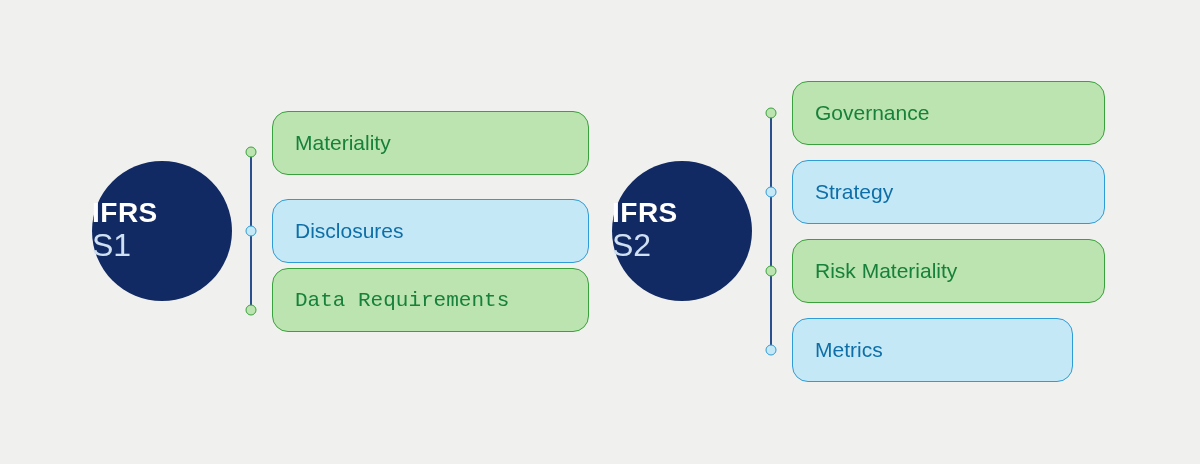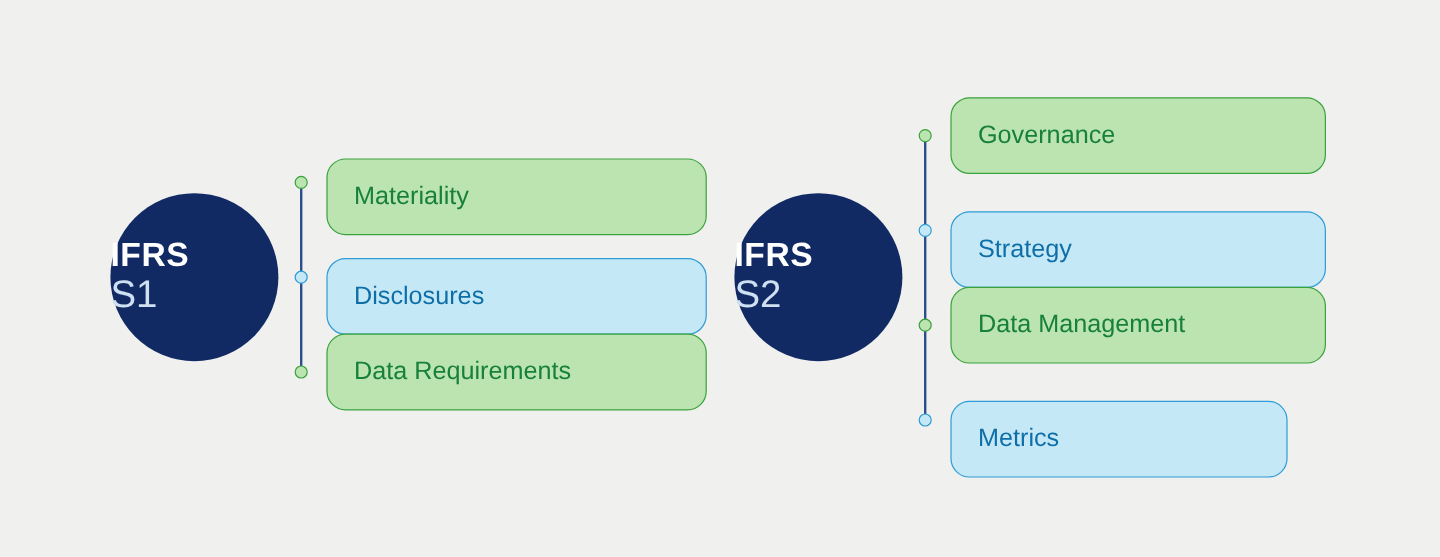--- a/index.html
+++ b/index.html
@@ -96,7 +96,7 @@
   <span class="dot" style="left:251px;top:231px;" data-variant="blue"></span>
   <span class="dot" style="left:251px;top:310px;" data-variant="green"></span>
 
-  <div class="box" style="left:272px;top:132px;width:317px;" data-variant="green">
+  <div class="box" style="left:272px;top:111px;width:317px;" data-variant="green">
     <span>Materiality</span>
   </div>
   <div class="box" style="left:272px;top:199px;width:317px;" data-variant="blue">

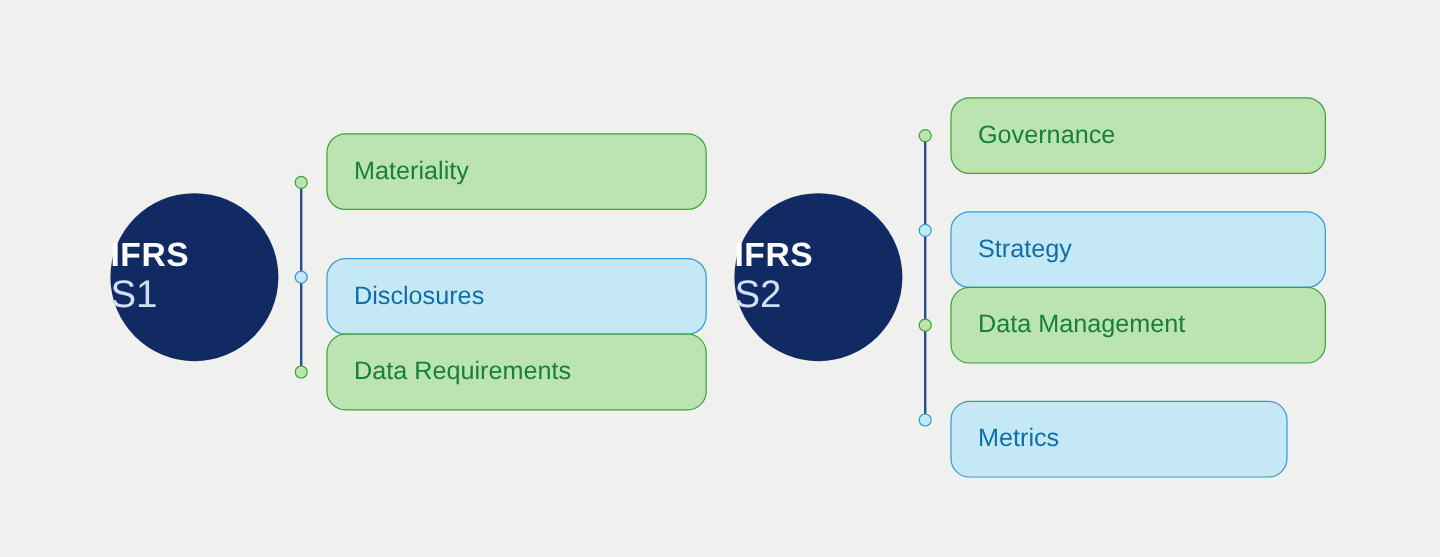--- a/index.html
+++ b/index.html
@@ -79,7 +79,7 @@
     text-align:center;
   }
   .box[data-variant="green"]{background:var(--green-fill);border-color:var(--green-border);color:var(--green-text);}
-  .box[data-variant="blue"]{background:var(--blue-fill);border-color:var(--blue-border);color:var(--blue-text);margin-top:16px;}
+  .box[data-variant="blue"]{background:var(--blue-fill);border-color:var(--blue-border);color:var(--blue-text);}
 </style>
 </head>
 <body>

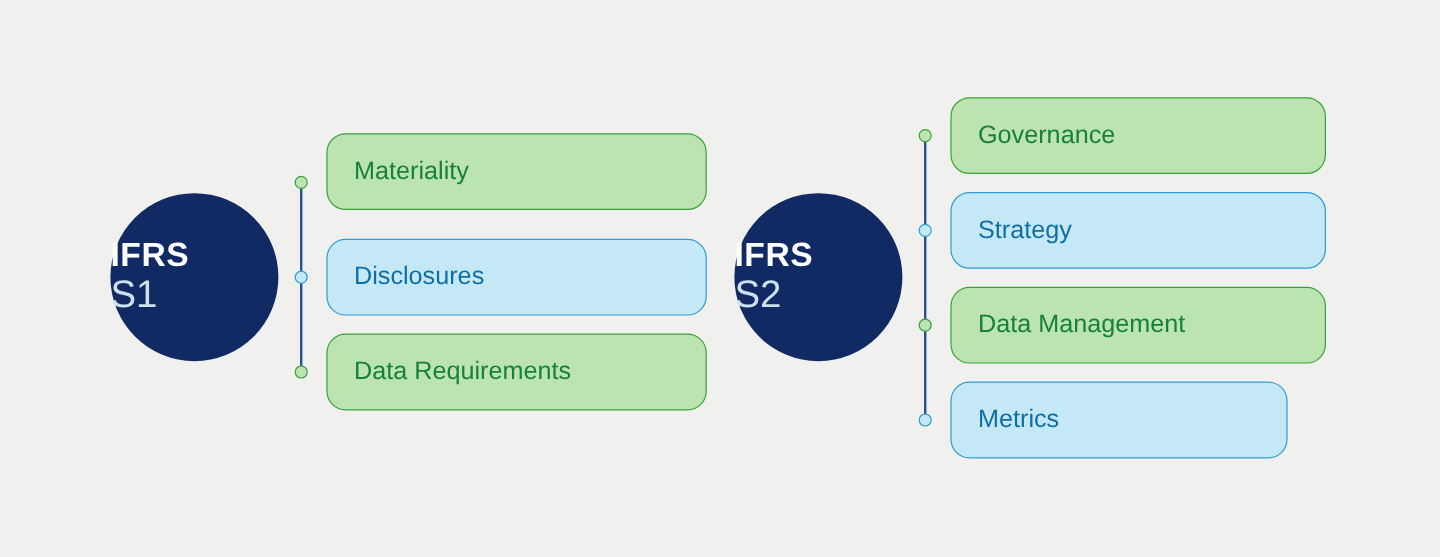--- a/index.html
+++ b/index.html
@@ -124,7 +124,7 @@
     <span>Strategy</span>
   </div>
   <div class="box" style="left:792px;top:239px;width:313px;" data-variant="green">
-    <span>Data Management</span>
+    <span>Risk Materiality</span>
   </div>
   <div class="box" style="left:792px;top:318px;width:281px;" data-variant="blue">
     <span>Metrics</span>

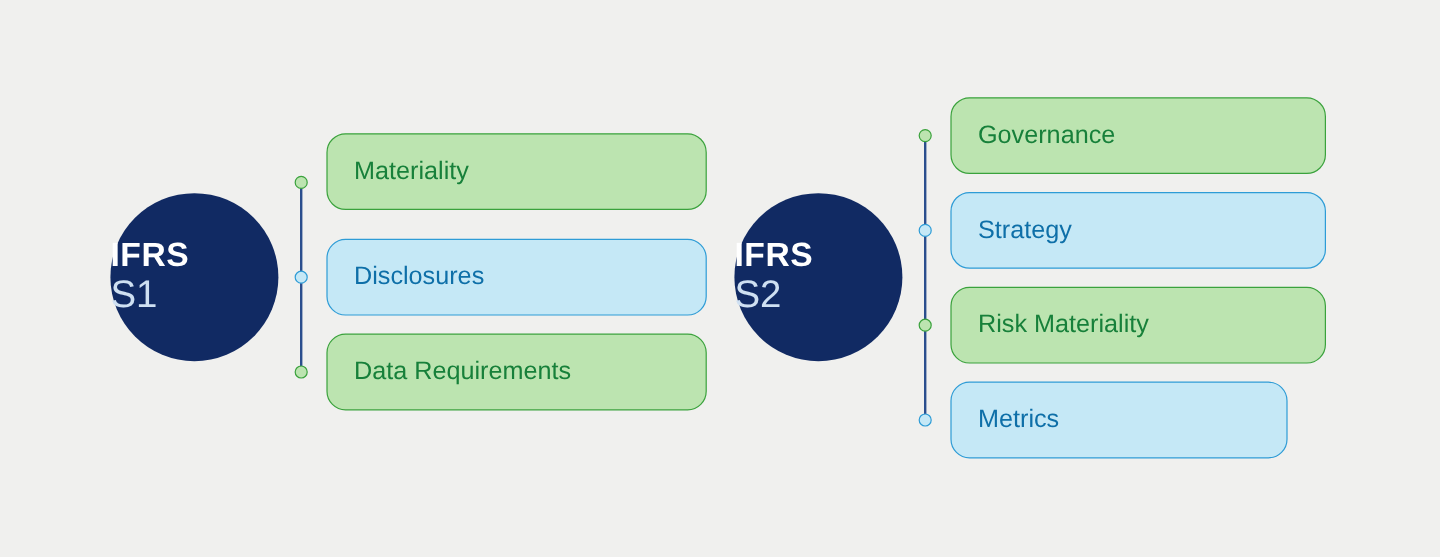--- a/index.html
+++ b/index.html
@@ -102,7 +102,7 @@
   <div class="box" style="left:272px;top:199px;width:317px;" data-variant="blue">
     <span>Disclosures</span>
   </div>
-  <div class="box" style="left:272px;top:278px;width:317px;" data-variant="green">
+  <div class="box" style="left:272px;top:268px;width:317px;font-family:Liberation Mono, monospace;" data-variant="green">
     <span>Data Requirements</span>
   </div>
 

